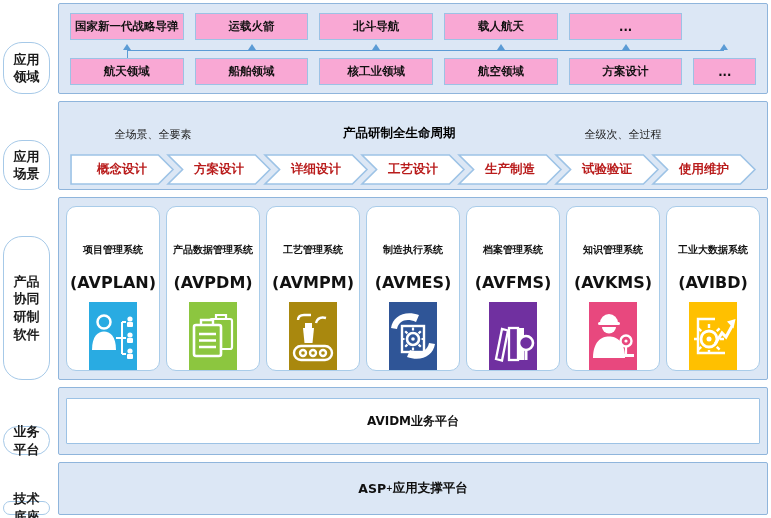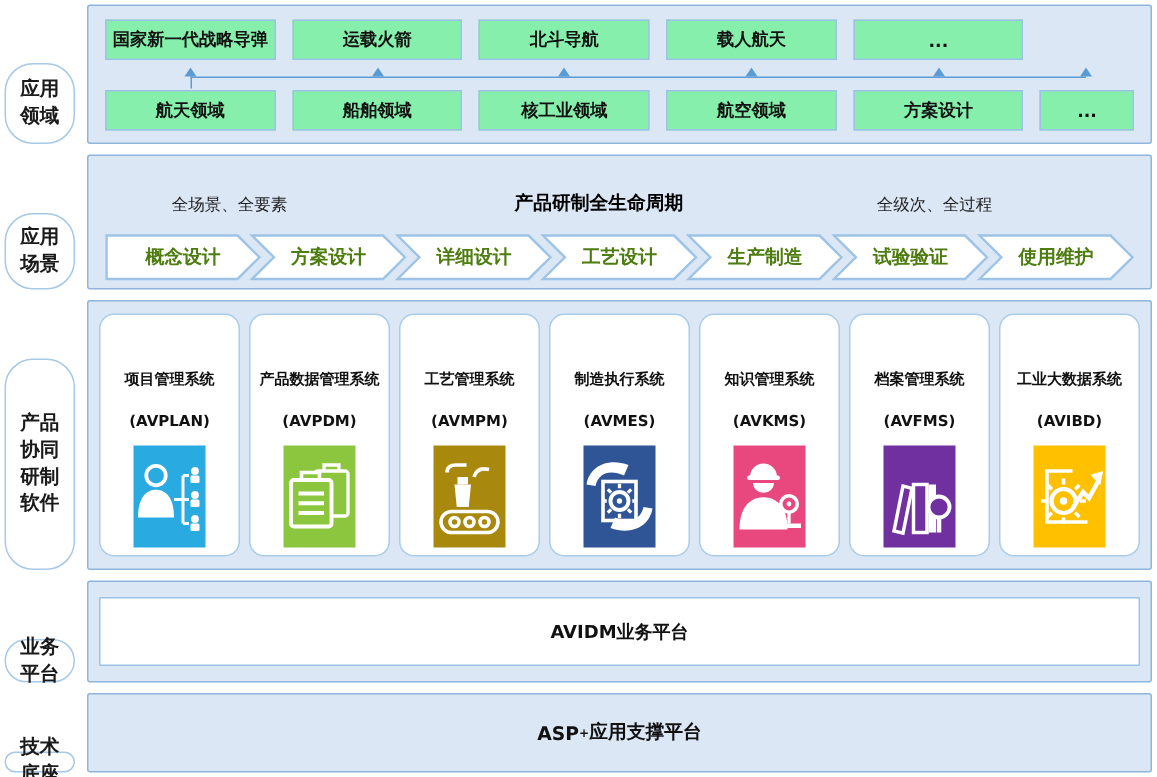--- a/index.html
+++ b/index.html
@@ -28,7 +28,7 @@
   .domains { padding: 9px 11px 8px; display: flex; flex-direction: column; justify-content: space-between; height: 100%; }
   .grid6 { display: grid; grid-template-columns: 1fr 1fr 1fr 1fr 1fr 0.55fr; gap: 11px; }
   .wbox {
-    background: #86efac; border: 1px solid #9CC2E5; height: 27px;
+    background: #f9a8d4; border: 1px solid #9CC2E5; height: 27px;
     display: flex; align-items: center; justify-content: center;
     font-weight: bold; font-size: 11.5px; white-space: nowrap;
   }

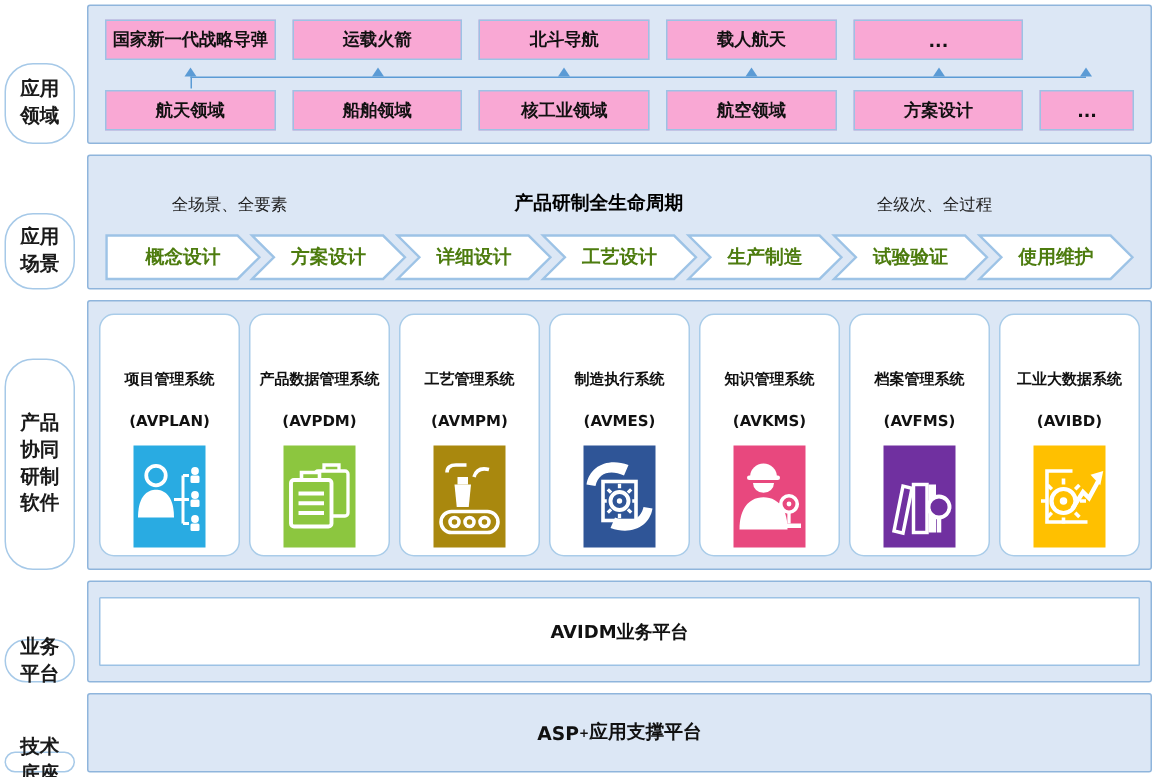--- a/index.html
+++ b/index.html
@@ -54,7 +54,7 @@
   .stage polygon { fill: #fff; stroke: #9DC3E6; stroke-width: 1.6; vector-effect: non-scaling-stroke; }
   .stage-label {
     position: absolute; inset: 0; display: flex; align-items: center; justify-content: center;
-    font-weight: bold; font-size: 12.5px; color: #4d7c0f;
+    font-weight: bold; font-size: 12.5px; color: #b91c1c;
   }
 
   

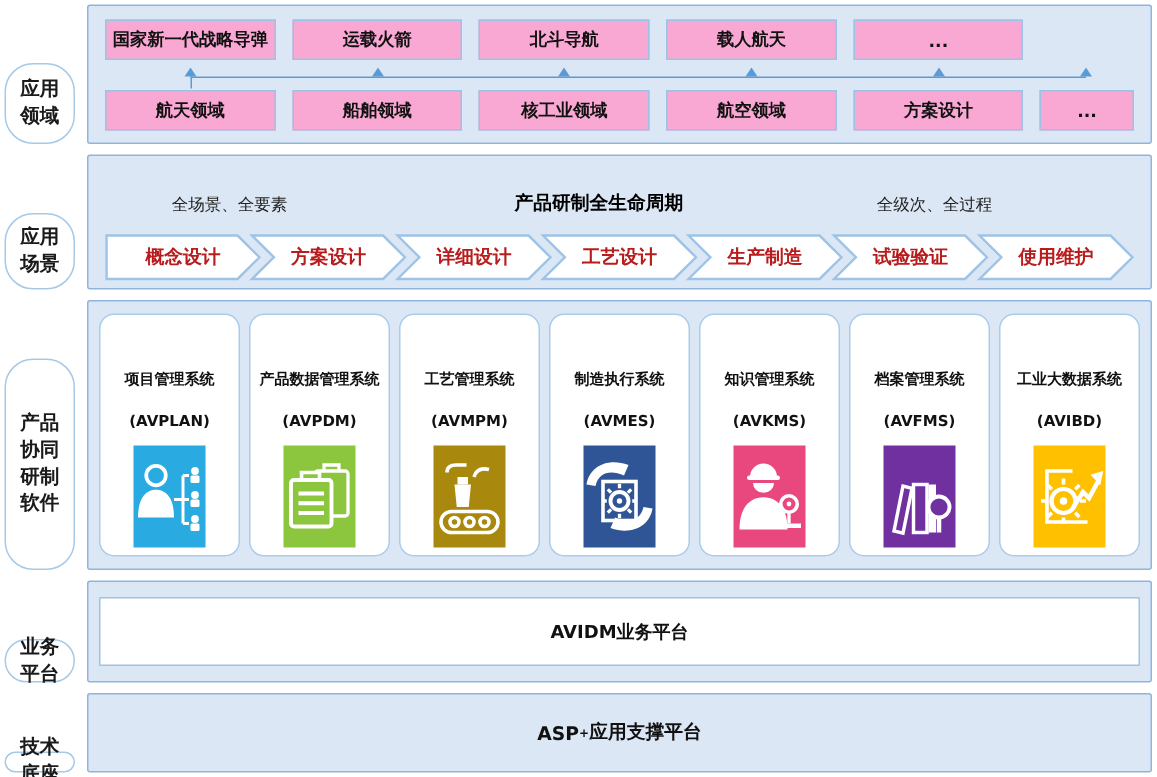--- a/index.html
+++ b/index.html
@@ -263,6 +263,20 @@
         </div>
 
         <div class="card">
+          <div class="card-title">档案管理系统</div>
+          <div class="card-code">(AVFMS)</div>
+          <div class="card-icon" style="--c: #7030A0;">
+            <svg viewBox="0 0 48 68">
+              <path d="M7,57 L13,27 L19,28.5 L13,58.5 Z" fill="none" stroke="#fff" stroke-width="2.3"></path>
+              <rect x="20" y="26" width="9" height="32" fill="none" stroke="#fff" stroke-width="2.3"></rect>
+              <rect x="30" y="26" width="5" height="32" fill="#fff"></rect>
+              <circle cx="37" cy="41" r="7" fill="currentColor" stroke="#fff" stroke-width="2.6"></circle>
+              <path d="M37,48.5 L37,58" stroke="#fff" stroke-width="3"></path>
+            </svg>
+          </div>
+        </div>
+
+        <div class="card">
           <div class="card-title">知识管理系统</div>
           <div class="card-code">(AVKMS)</div>
           <div class="card-icon" style="--c: #E8487E;">
@@ -280,20 +294,6 @@
         </div>
 
         <div class="card">
-          <div class="card-title">档案管理系统</div>
-          <div class="card-code">(AVFMS)</div>
-          <div class="card-icon" style="--c: #7030A0;">
-            <svg viewBox="0 0 48 68">
-              <path d="M7,57 L13,27 L19,28.5 L13,58.5 Z" fill="none" stroke="#fff" stroke-width="2.3"></path>
-              <rect x="20" y="26" width="9" height="32" fill="none" stroke="#fff" stroke-width="2.3"></rect>
-              <rect x="30" y="26" width="5" height="32" fill="#fff"></rect>
-              <circle cx="37" cy="41" r="7" fill="currentColor" stroke="#fff" stroke-width="2.6"></circle>
-              <path d="M37,48.5 L37,58" stroke="#fff" stroke-width="3"></path>
-            </svg>
-          </div>
-        </div>
-
-        <div class="card">
           <div class="card-title">工业大数据系统</div>
           <div class="card-code">(AVIBD)</div>
           <div class="card-icon" style="--c: #FFC000;">

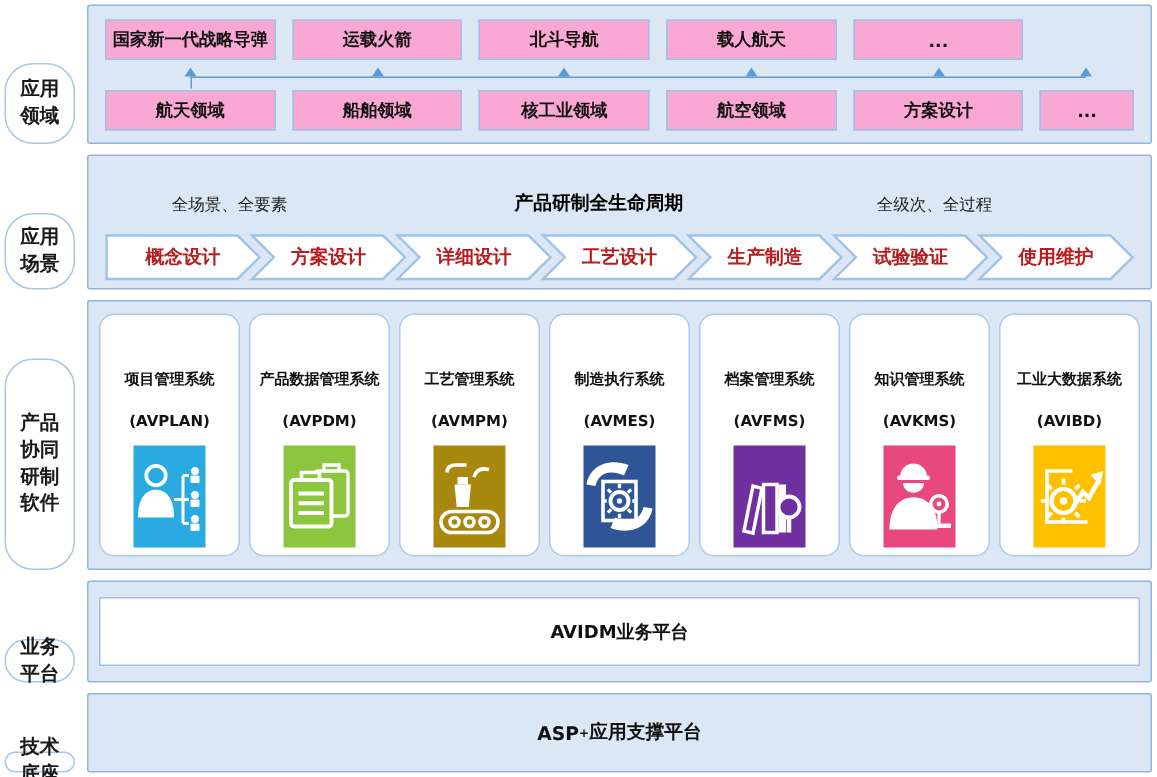--- a/index.html
+++ b/index.html
@@ -64,7 +64,7 @@
     display: flex; flex-direction: column; align-items: center; padding-top: 36px;
   }
   .card-title { font-weight: bold; font-size: 10px; white-space: nowrap; }
-  .card-code { font-weight: bold; font-size: 10px; margin-top: 16px; }
+  .card-code { font-weight: bold; font-size: 16px; margin-top: 16px; }
   .card-icon {
     width: 48px; height: 68px; margin-top: 10px;
     background-color: var(--c); color: var(--c);

